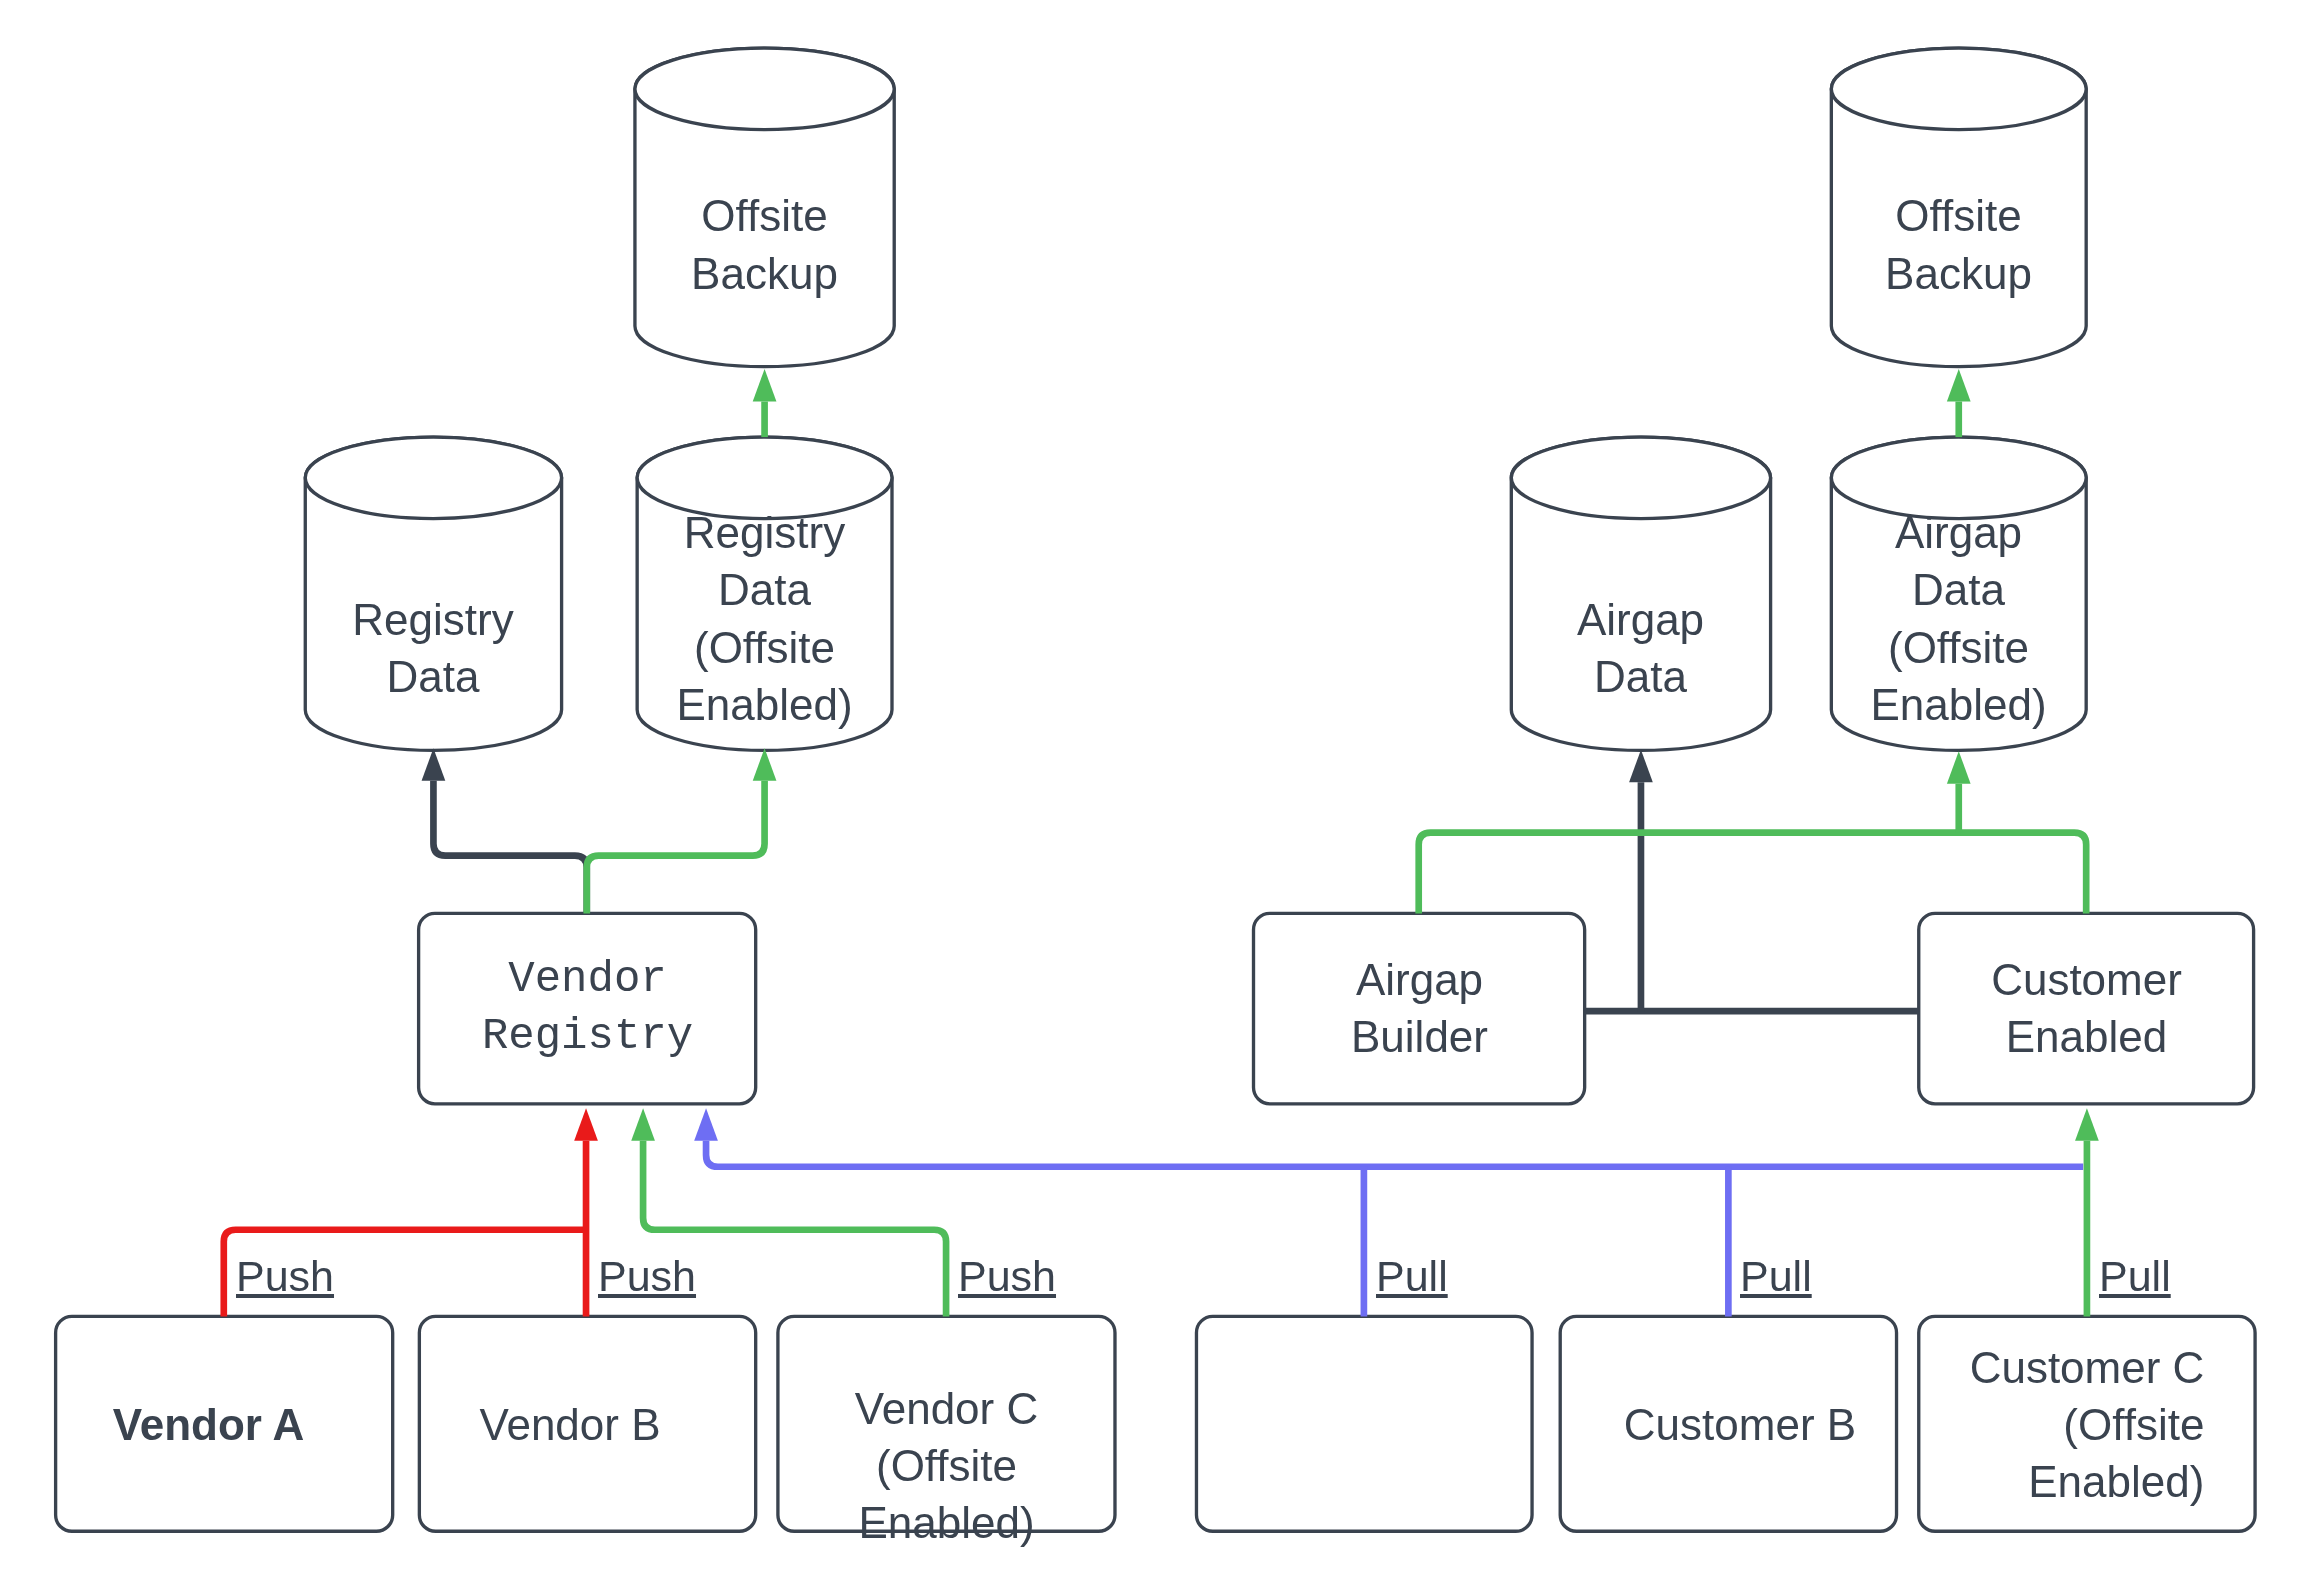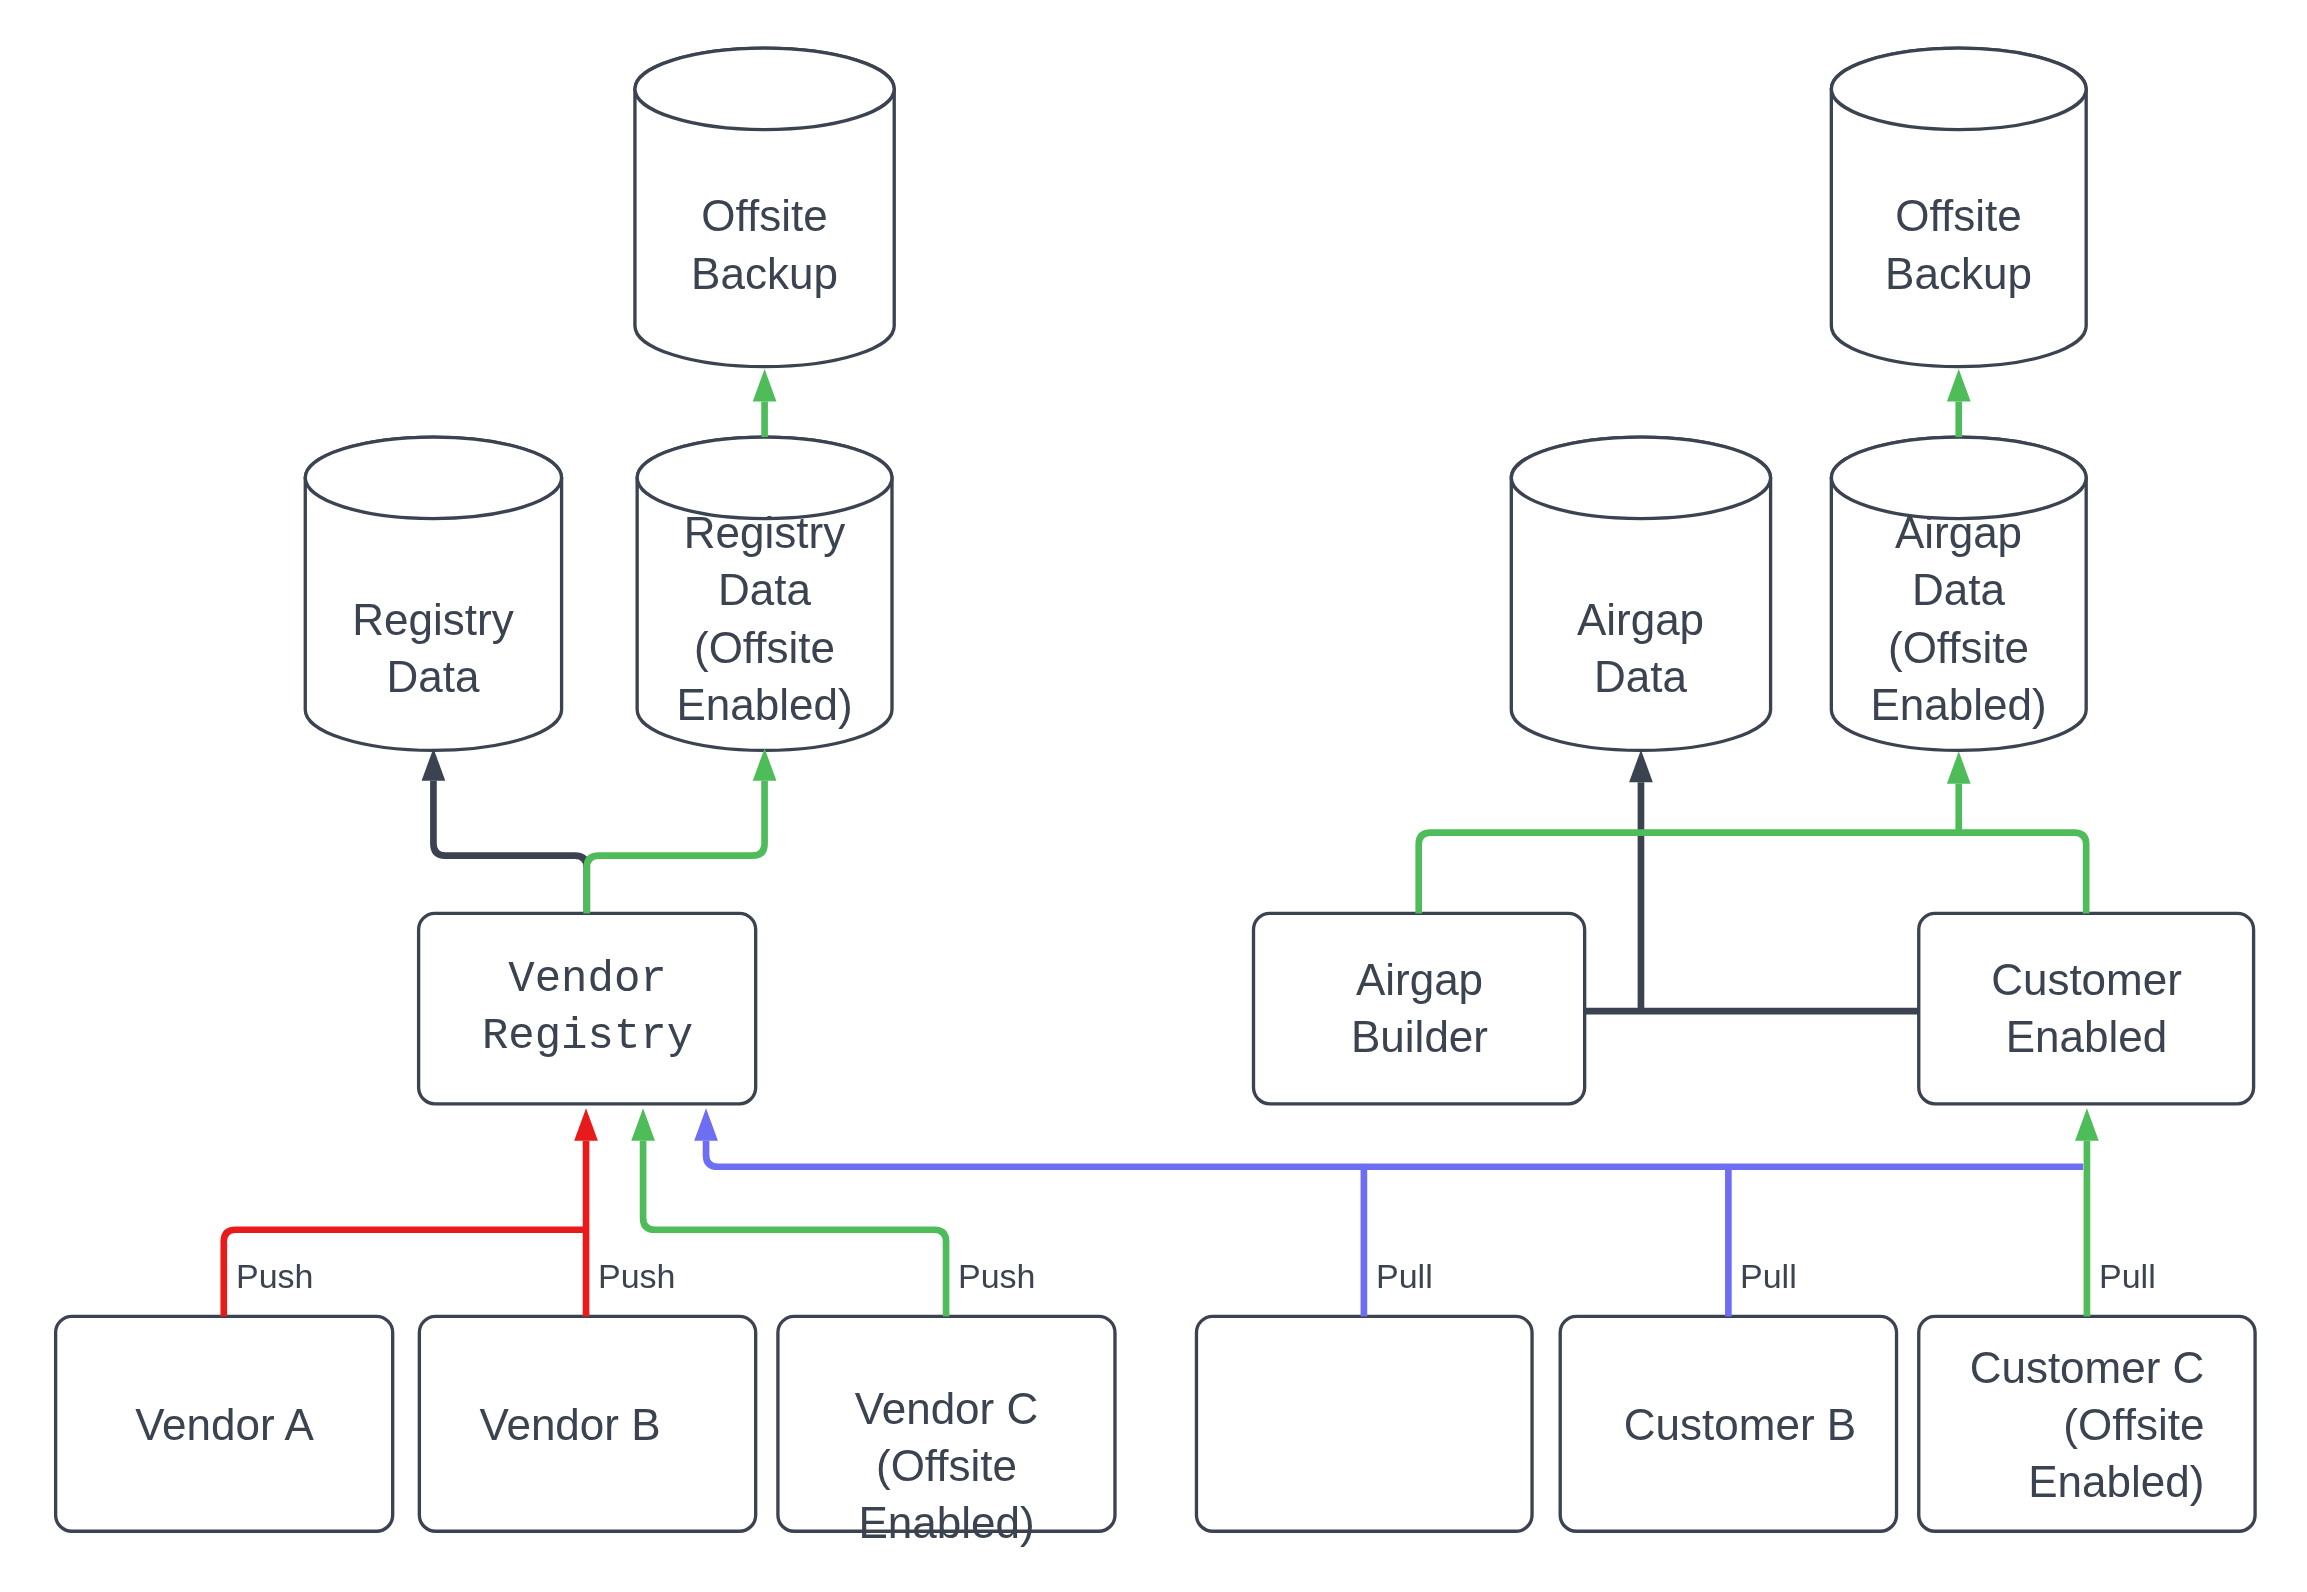--- a/index.html
+++ b/index.html
@@ -16,7 +16,7 @@
   }
   .edge-label {
     position:absolute; display:flex; align-items:center; justify-content:flex-start;
-    color:#3A434F; font-size:34px; white-space:nowrap;
+    color:#3A434F; font-size:43px; white-space:nowrap;text-decoration:underline;
   }
 </style>
 </head>

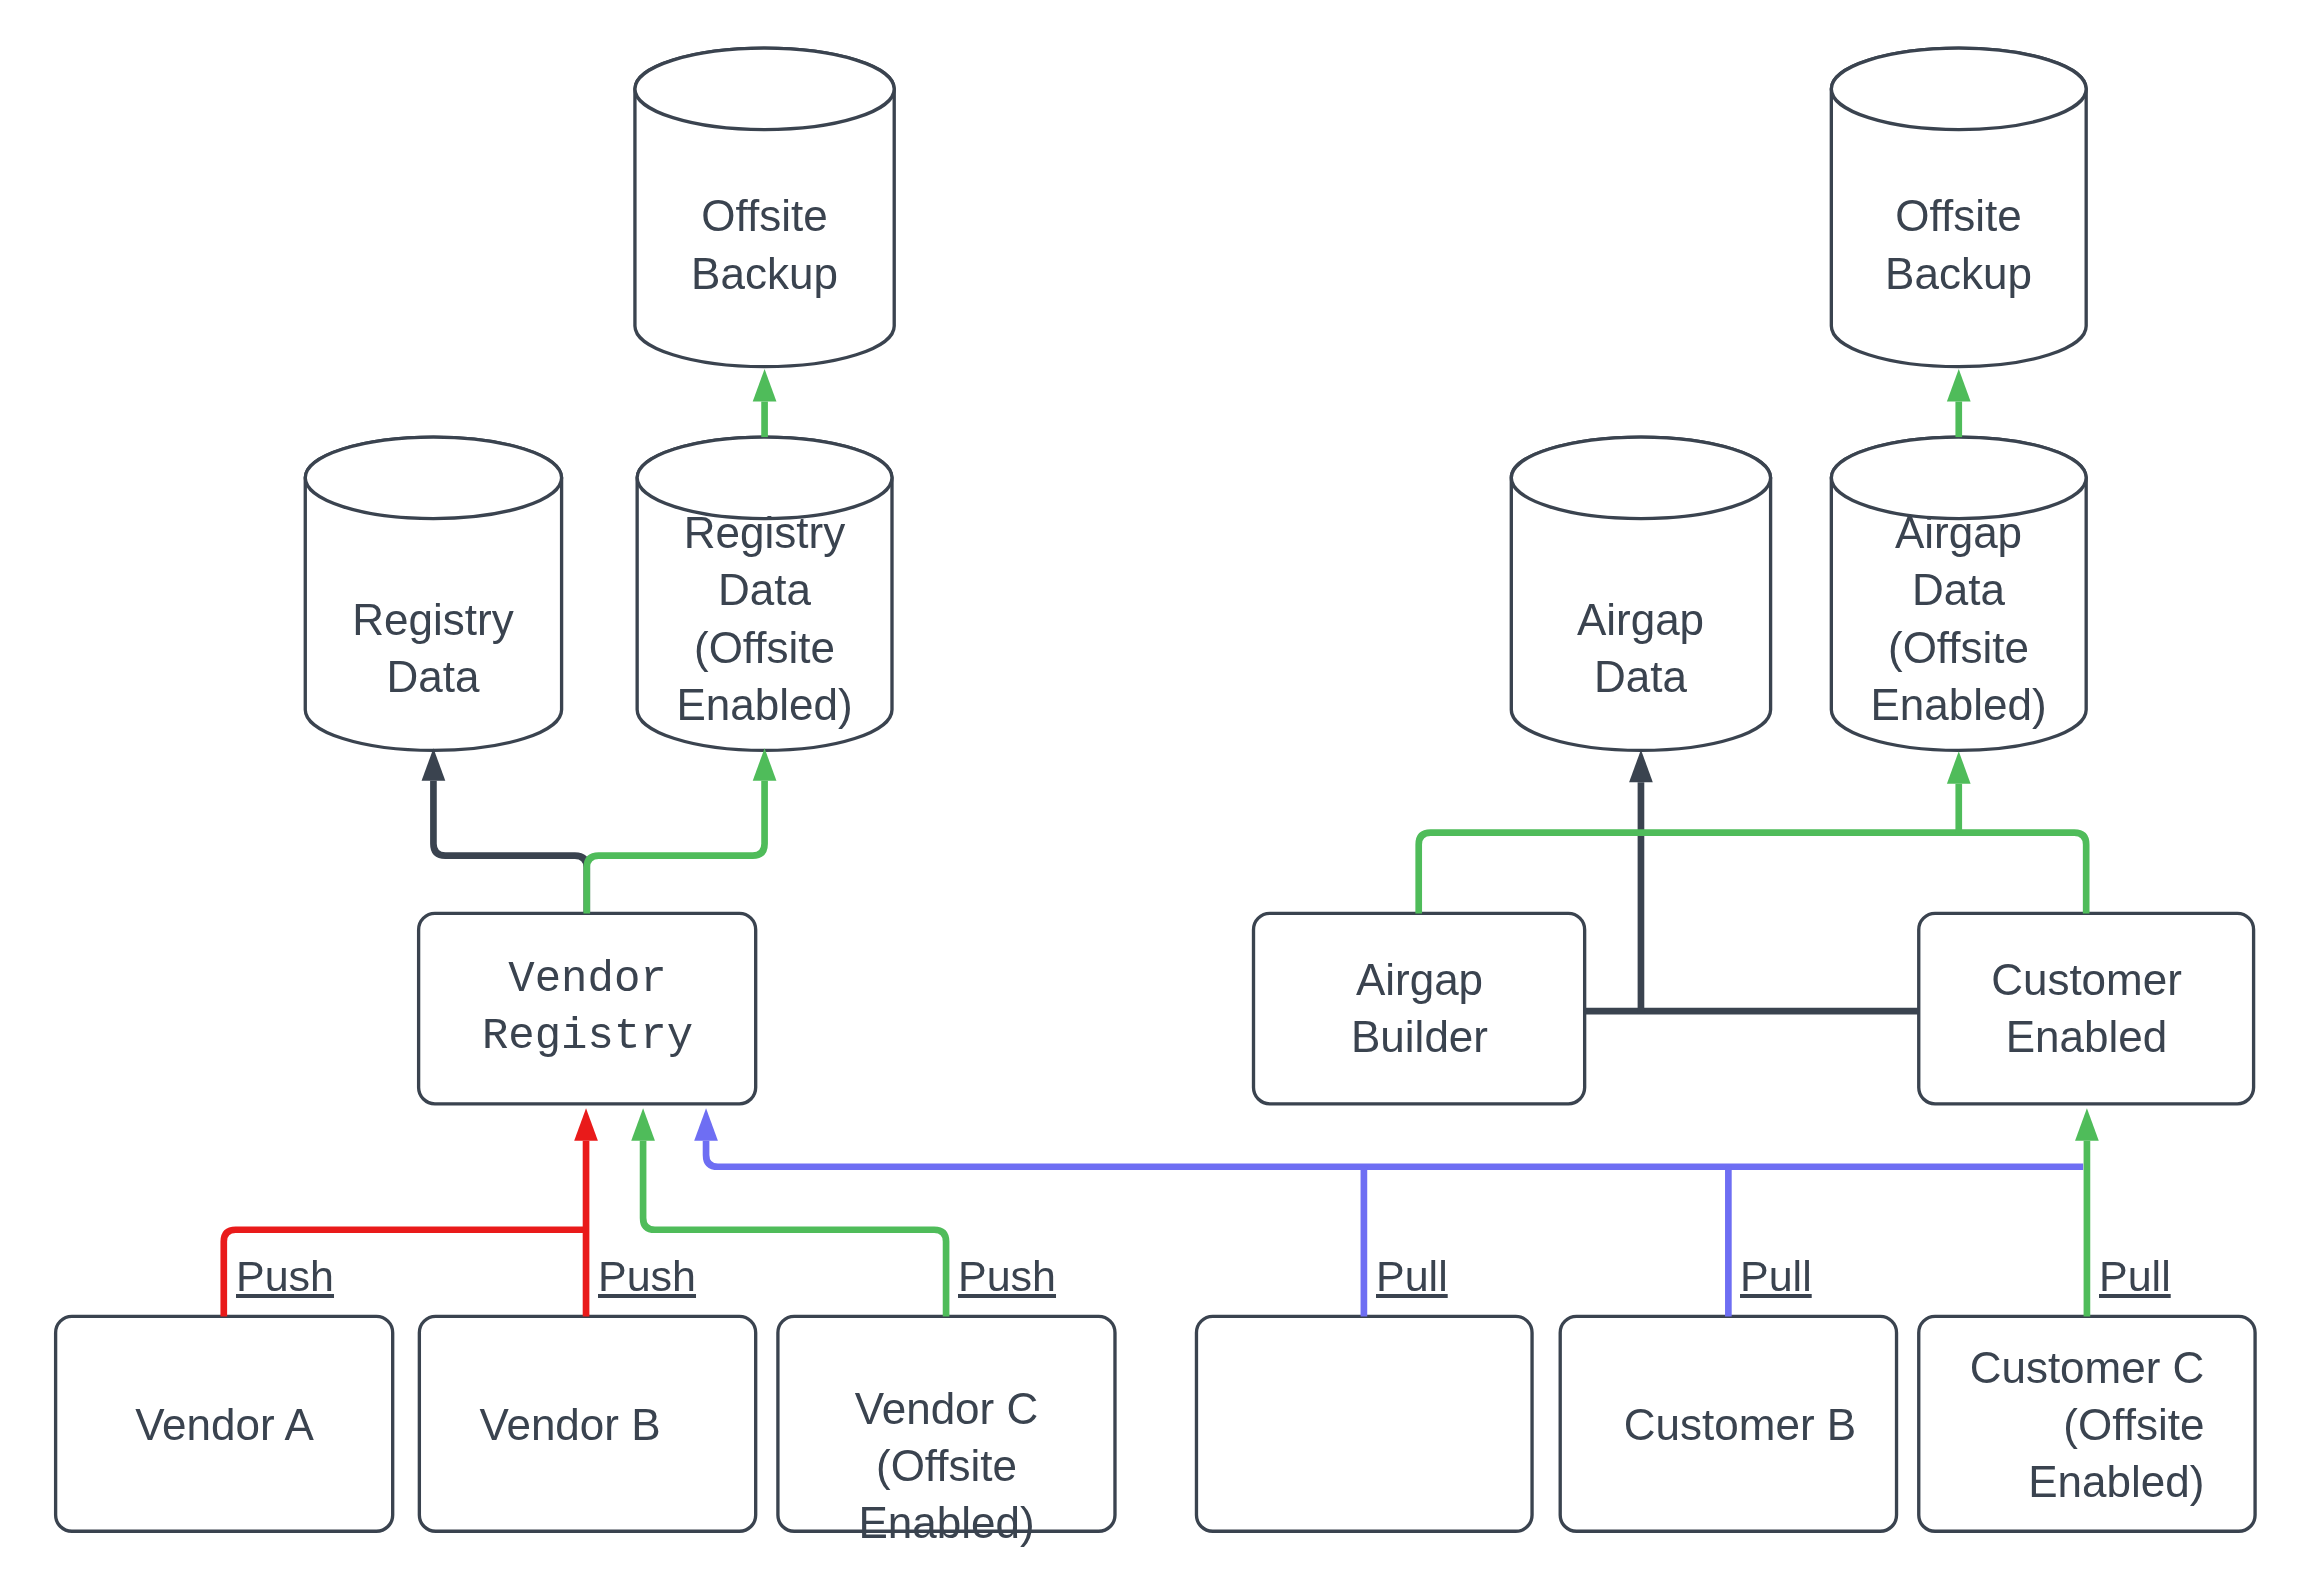--- a/index.html
+++ b/index.html
@@ -117,7 +117,7 @@
 Builder</div>
 <div class="node-label" style="left:1919px; top:913px; width:335px; height:190px;">Customer
 Enabled</div>
-<div class="node-label" style="left:56px;   top:1317px; width:337px; height:215px;">Vendor A</div>
+<div class="node-label" style="left:40px;   top:1317px; width:337px; height:215px;font-weight:bold;">Vendor A</div>
 <div class="node-label" style="left:402px;  top:1317px; width:336px; height:215px;text-align:right;">Vendor B</div>
 <div class="node-label" style="left:778px; top:1358px; width:337px; height:215px;">Vendor C
 (Offsite

